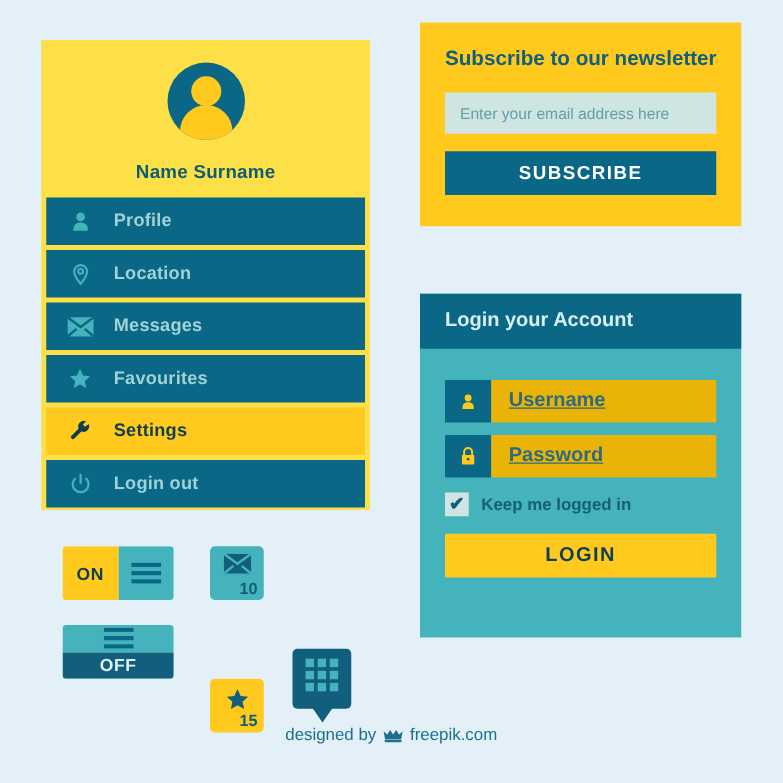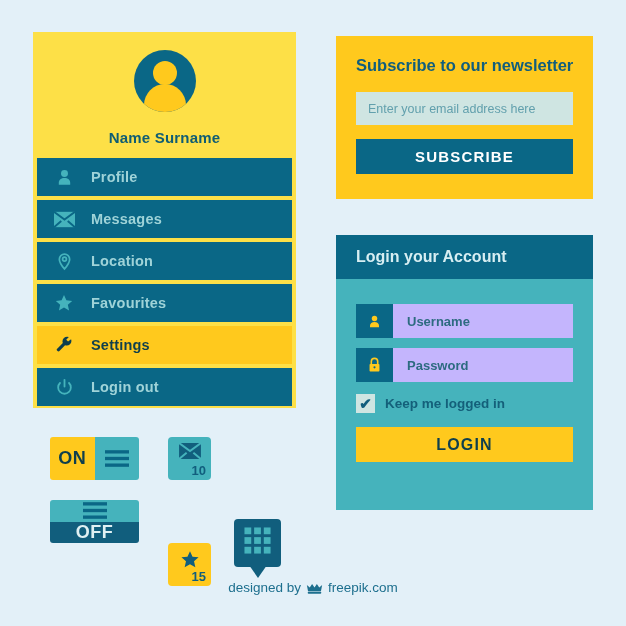--- a/index.html
+++ b/index.html
@@ -48,7 +48,7 @@
   .menu-item.active .mi-label{color:#0f3f4d;}
 
   
-  #newsletter{left:336px;top:36px;width:257px;height:163px;background:#ffc91d;}
+  #newsletter{left:336px;top:18px;width:257px;height:163px;background:#ffc91d;}
   #newsletter-title{
     margin:20px 0 0 20px;color:#115e7d;font-size:16.5px;font-weight:bold;
   }

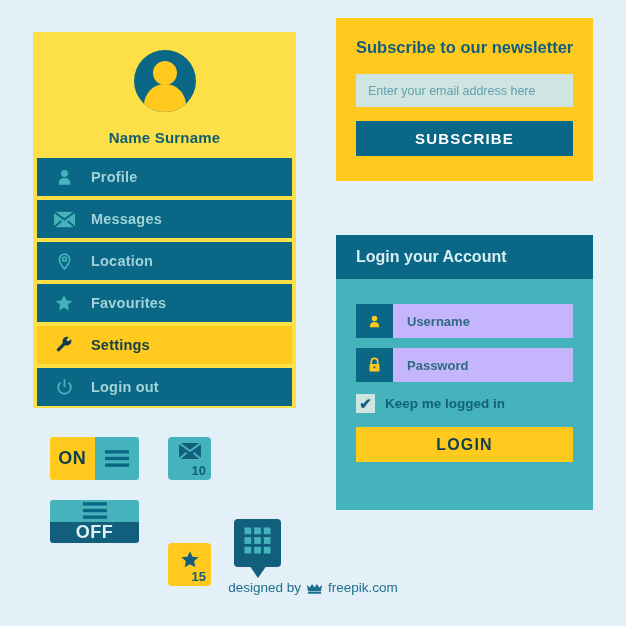--- a/index.html
+++ b/index.html
@@ -159,22 +159,22 @@
 
   <div class="menu-item">
     <span class="mi-icon">
+      <svg width="19" height="19" viewBox="0 0 24 24" fill="none" stroke="currentColor" stroke-width="2.2">
+          <path d="M12 2.6c-3.6 0-6.5 2.9-6.5 6.5 0 4.9 6.5 12.3 6.5 12.3s6.5-7.4 6.5-12.3c0-3.6-2.9-6.5-6.5-6.5z"></path>
+          <circle cx="12" cy="9" r="2.4"></circle>
+        </svg>
+    </span>
+    <span class="mi-label">Location</span>
+  </div>
+
+  <div class="menu-item">
+    <span class="mi-icon">
       <svg width="21" height="17" viewBox="0 0 26 19" fill="currentColor">
           <path d="M0 0h26v19H0z" fill="currentColor"></path>
           <path d="M0 0l13 9.5L26 0M0 19l9-7.5M26 19l-9-7.5" stroke="#0a6786" stroke-width="2.4" fill="none"></path>
         </svg>
     </span>
     <span class="mi-label">Messages</span>
-  </div>
-
-  <div class="menu-item">
-    <span class="mi-icon">
-      <svg width="19" height="19" viewBox="0 0 24 24" fill="none" stroke="currentColor" stroke-width="2.2">
-          <path d="M12 2.6c-3.6 0-6.5 2.9-6.5 6.5 0 4.9 6.5 12.3 6.5 12.3s6.5-7.4 6.5-12.3c0-3.6-2.9-6.5-6.5-6.5z"></path>
-          <circle cx="12" cy="9" r="2.4"></circle>
-        </svg>
-    </span>
-    <span class="mi-label">Location</span>
   </div>
 
   <div class="menu-item">

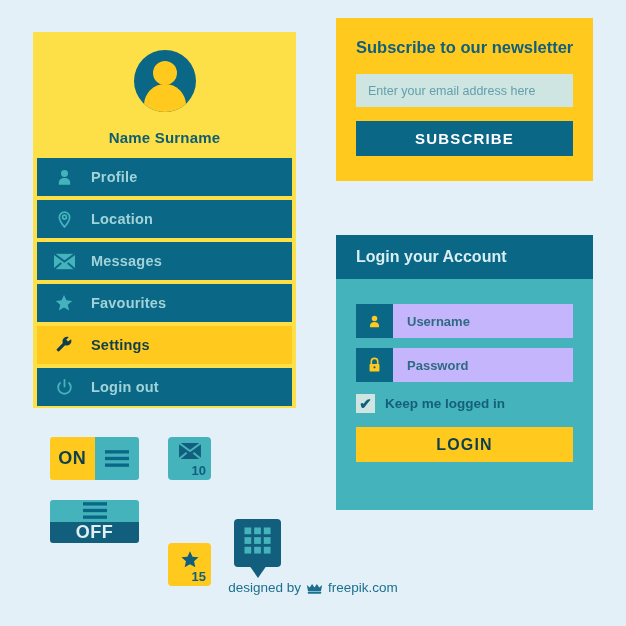--- a/index.html
+++ b/index.html
@@ -77,8 +77,8 @@
     color:#ffc91d;
   }
   .field-text{
-    flex:1;background:#c4b5fd;display:flex;align-items:center;
-    padding-left:14px;color:#2d6b80;font-size:13px;font-weight:bold;
+    flex:1;background:#eab308;display:flex;align-items:center;
+    padding-left:14px;color:#2d6b80;font-size:16px;font-weight:bold;text-decoration:underline;
   }
   #keep-logged-row{
     margin:12px 0 0 20px;display:flex;align-items:center;cursor:pointer;

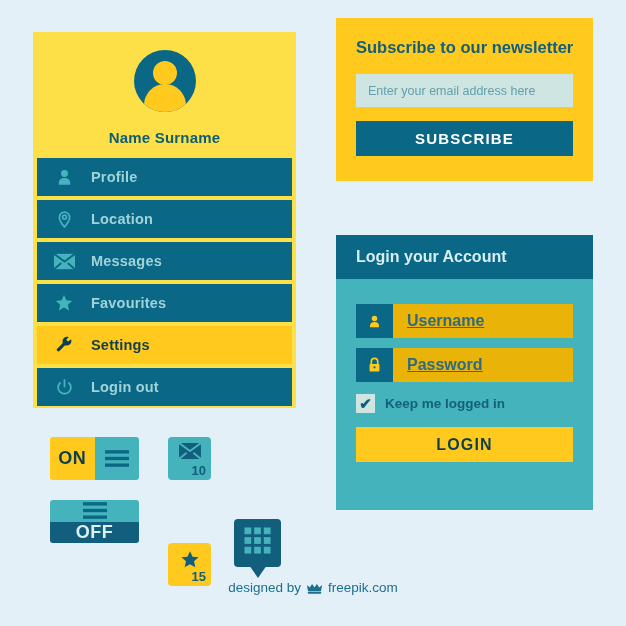--- a/index.html
+++ b/index.html
@@ -101,7 +101,7 @@
   .tg-yellow{background:#ffc91d;color:#0f3f4d;}
   .tg-teal{background:#45b3bc;color:#0a6786;}
   .tg-dark{background:#115e7d;color:#dff0f3;}
-  .tg-text{font-size:18px;font-weight:bold;letter-spacing:.5px;}
+  .tg-text{font-size:14px;font-weight:bold;letter-spacing:.5px;}
   #toggle-on{left:50px;top:437px;}
   #toggle-off{left:50px;top:500px;flex-direction:column;}
 

